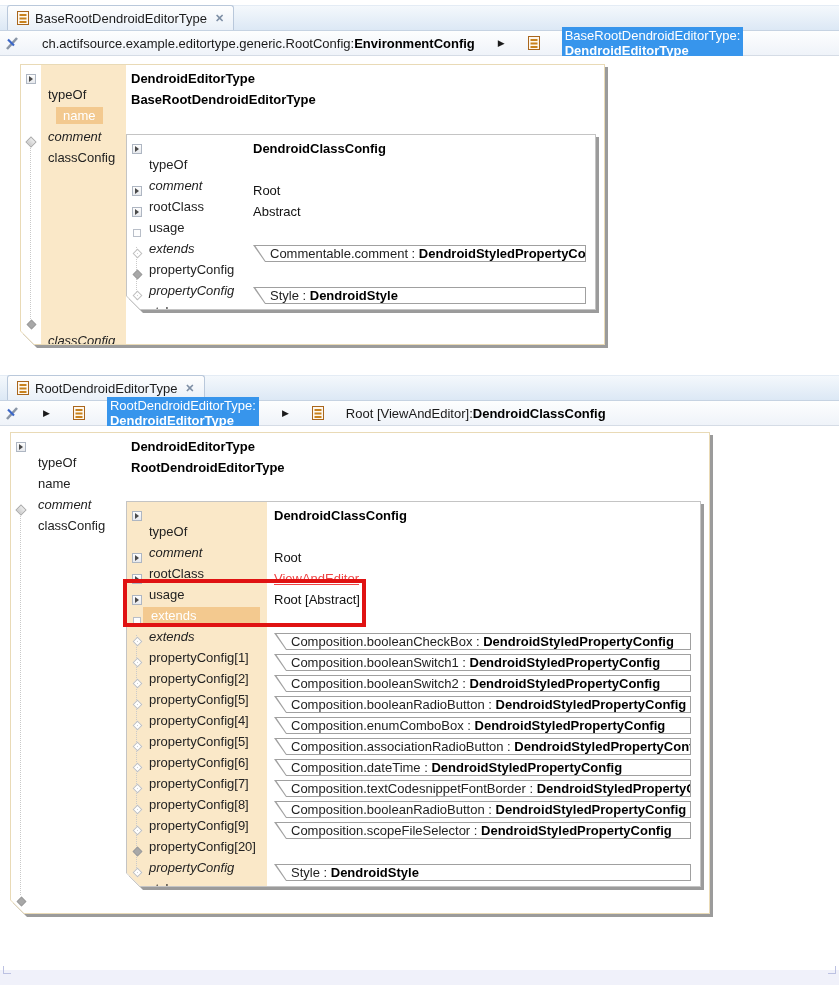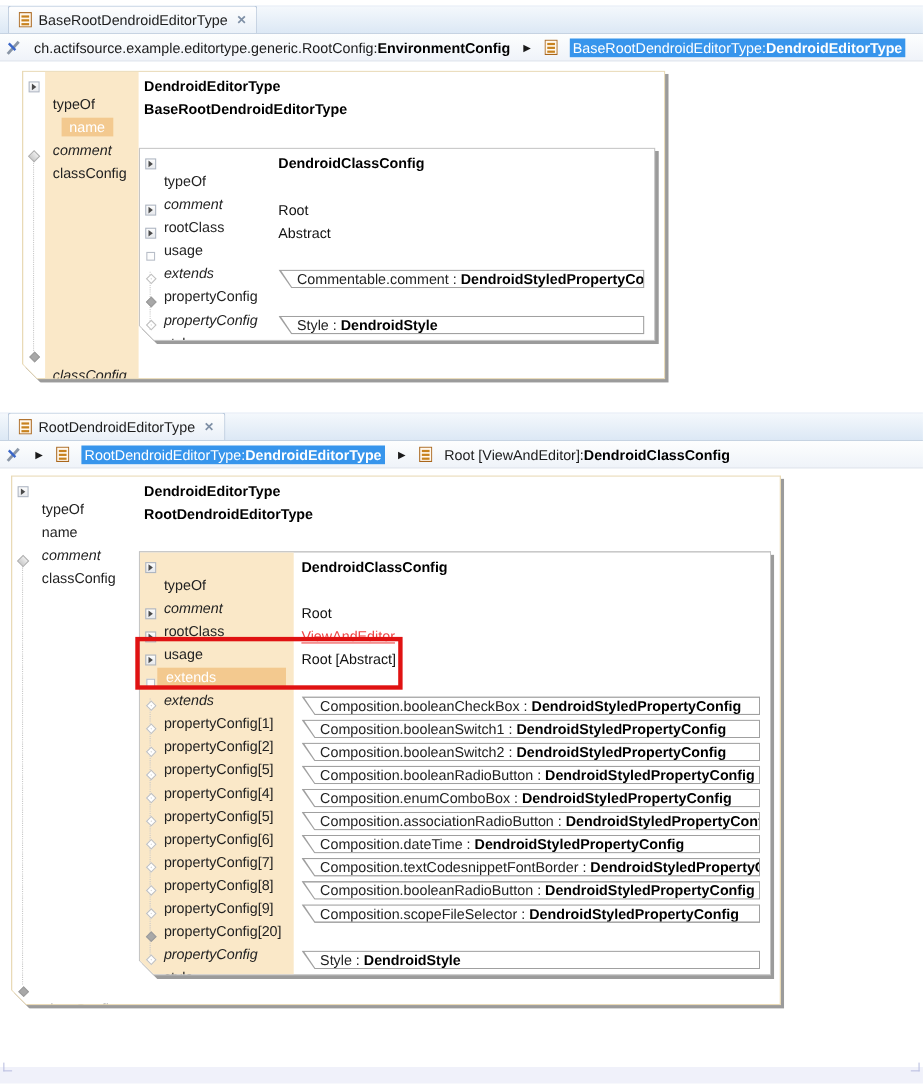--- a/index.html
+++ b/index.html
@@ -33,7 +33,7 @@
   .crumbbar{
     height:25px;background:linear-gradient(#FDFEFE,#EFF3F9);
     border-bottom:1px solid #D5DCE6;
-    display:flex;align-items:center;gap:11px;padding-left:5px;box-sizing:border-box;
+    display:flex;align-items:center;gap:22px;padding-left:5px;box-sizing:border-box;
     color:#1a1a1a;
   }
   .bc-sep{font-size:9px;color:#1a1a1a;line-height:1;margin:0 1px;}

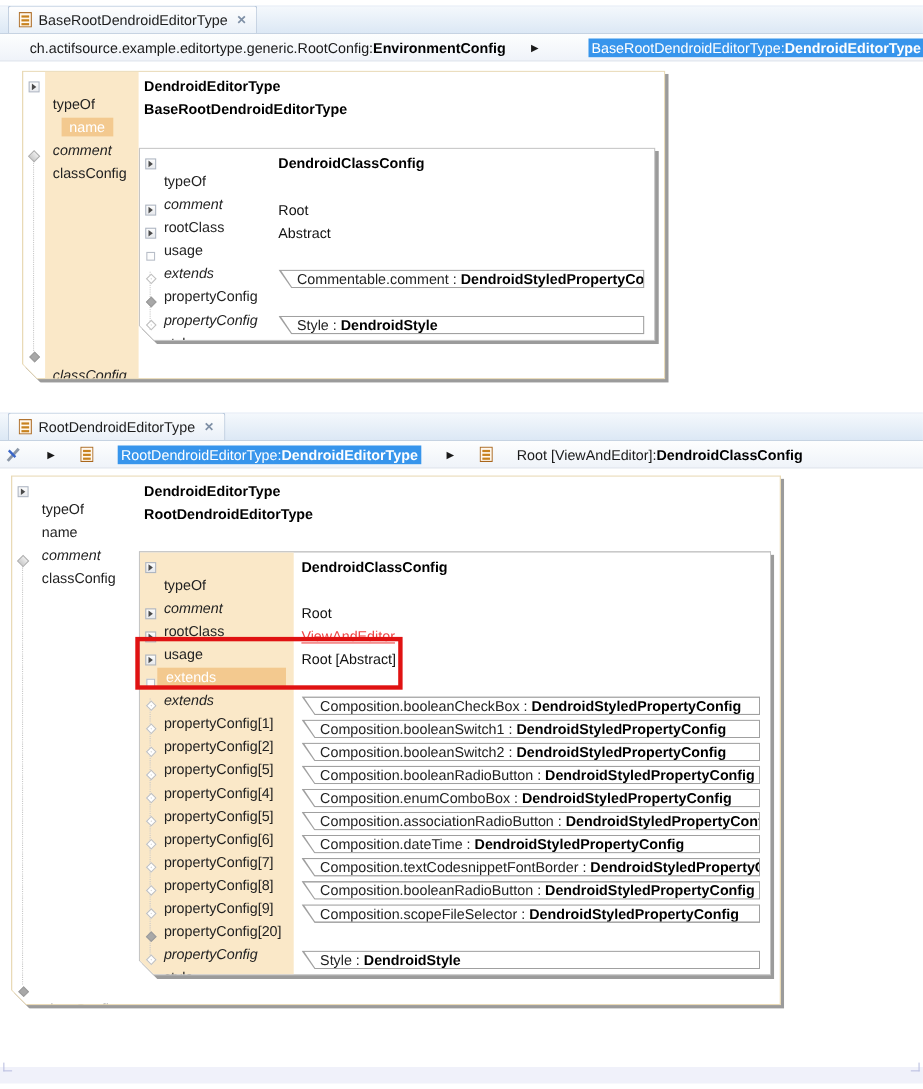--- a/index.html
+++ b/index.html
@@ -37,7 +37,7 @@
     color:#1a1a1a;
   }
   .bc-sep{font-size:9px;color:#1a1a1a;line-height:1;margin:0 1px;}
-  .bc-chip{background:#3795EC;color:#fff;padding:1px 3px;display:flex;}
+  .bc-chip{background:#3795EC;color:#fff;padding:1px 3px;display:flex;flex-direction:column;}
   .bc-chip b{color:#fff;}
   .bc-seg{display:flex;align-items:center;gap:4px;}
 

